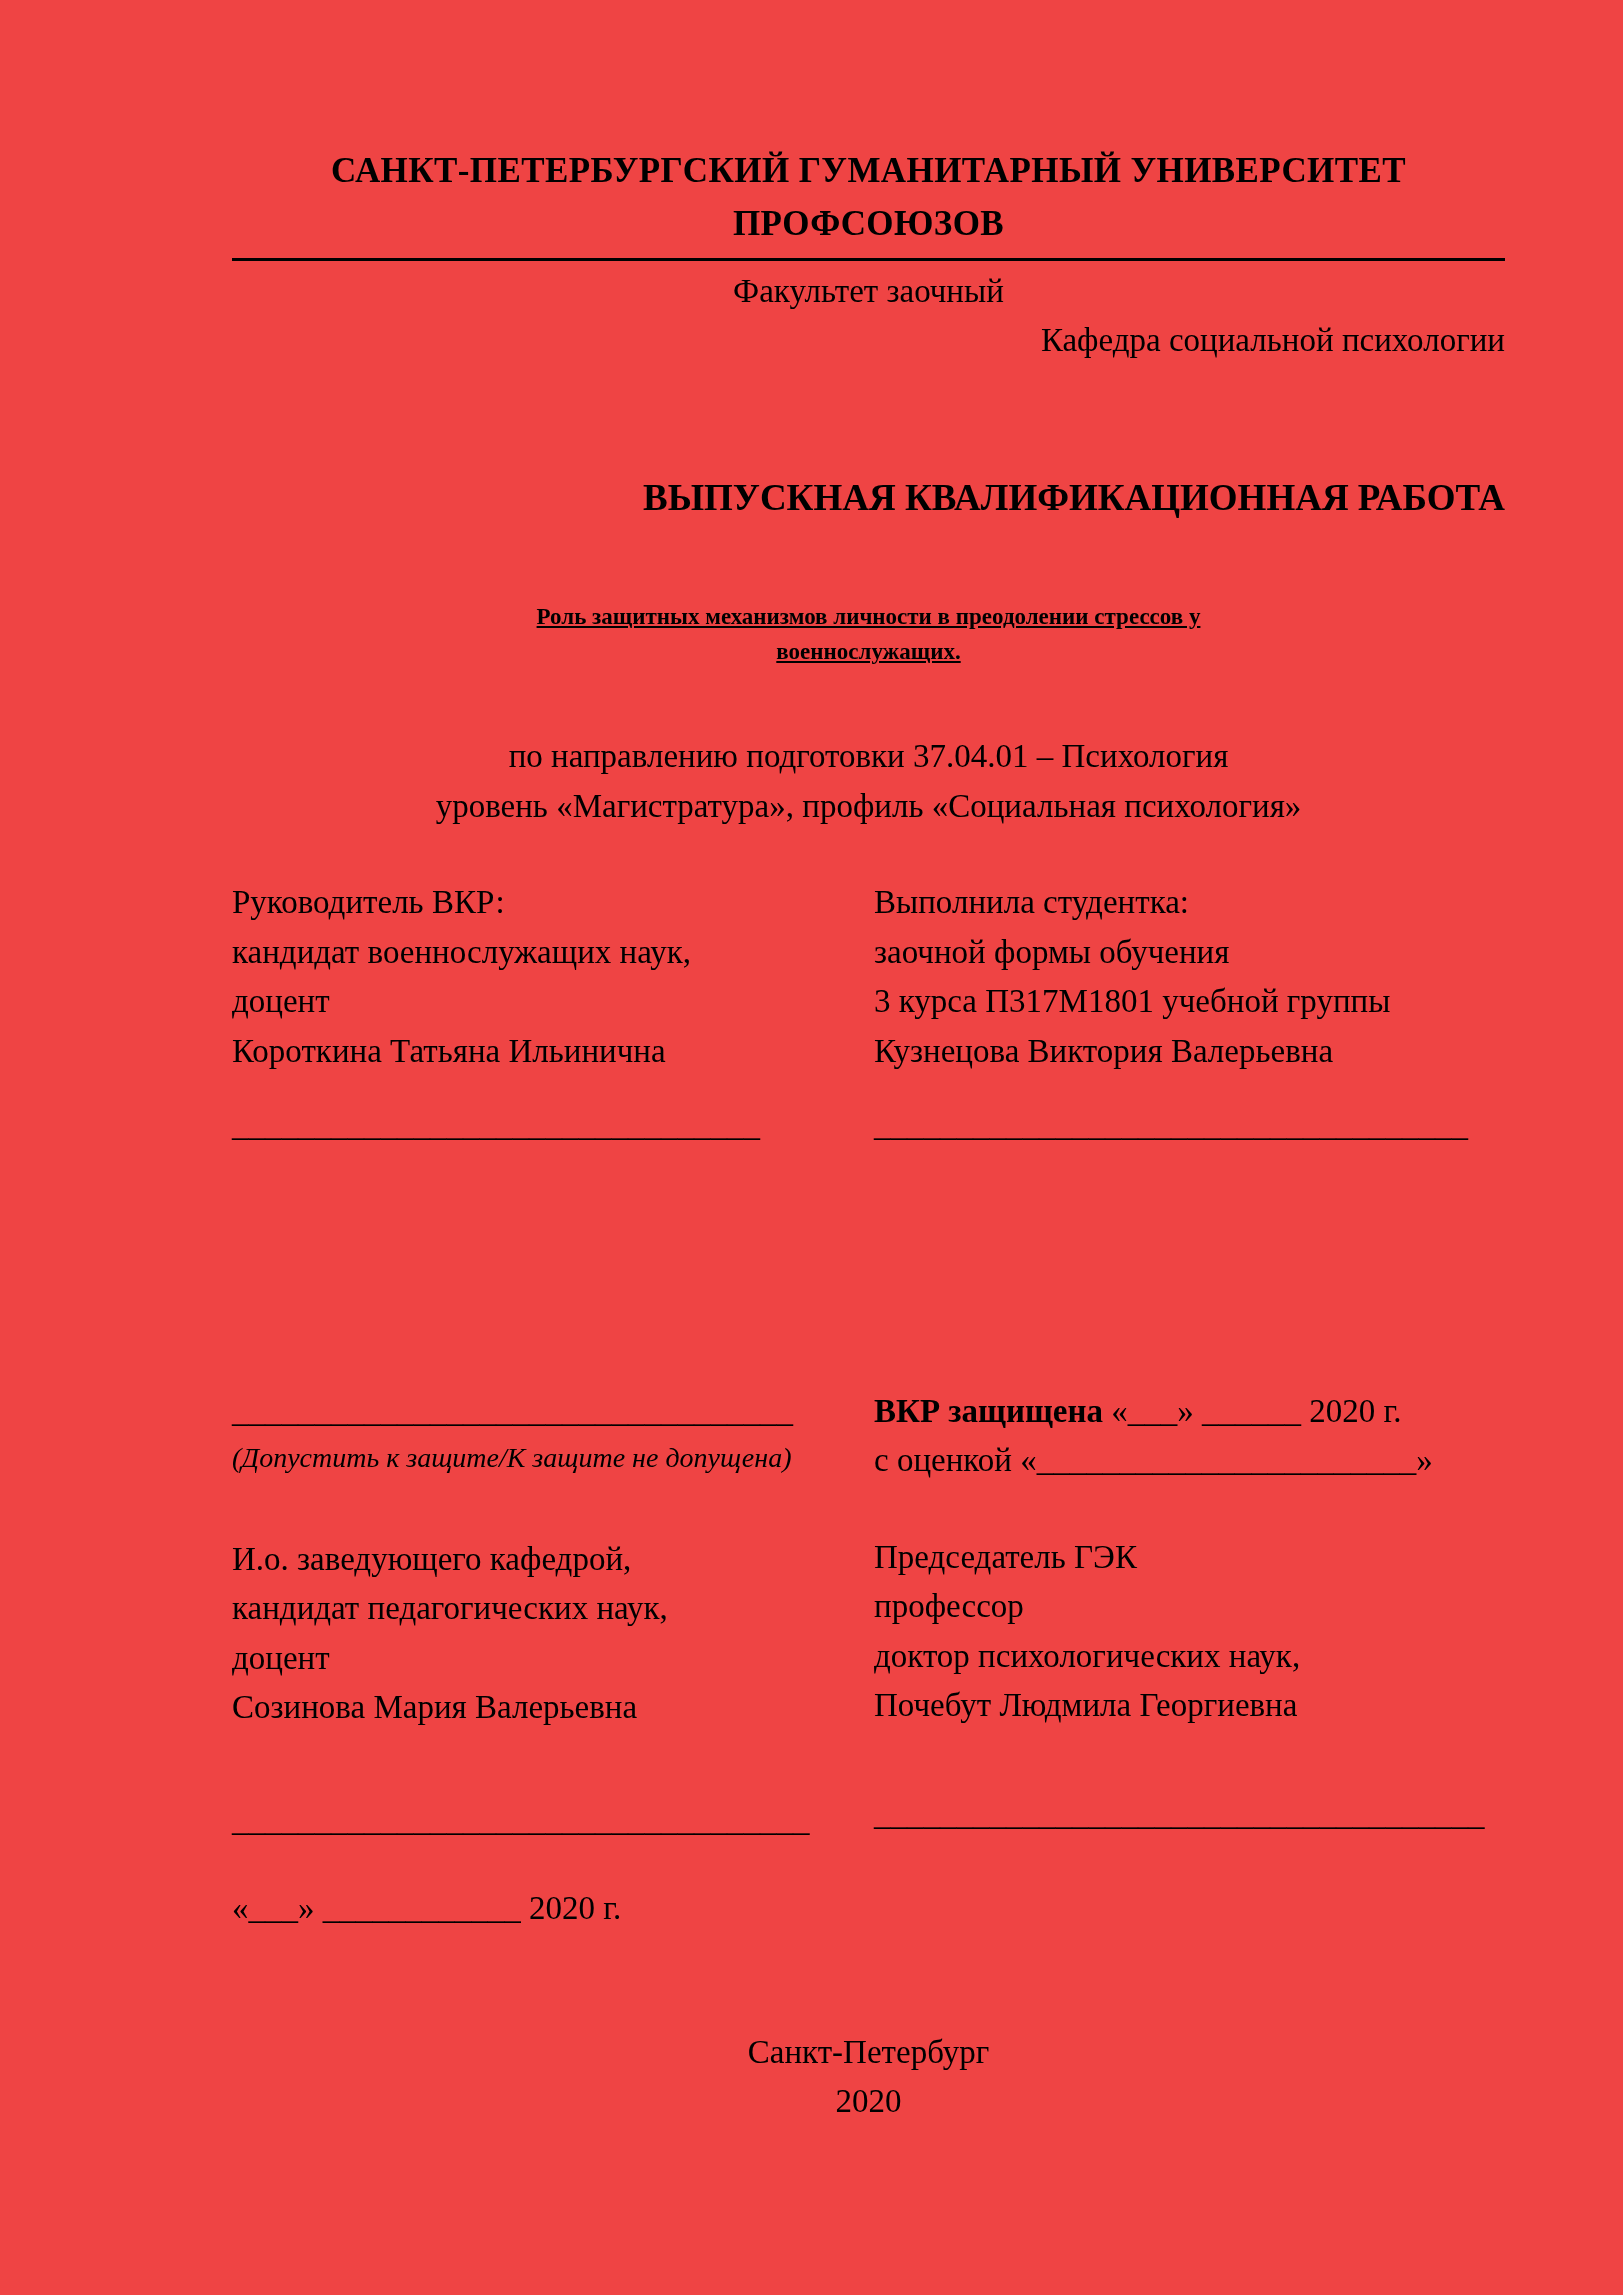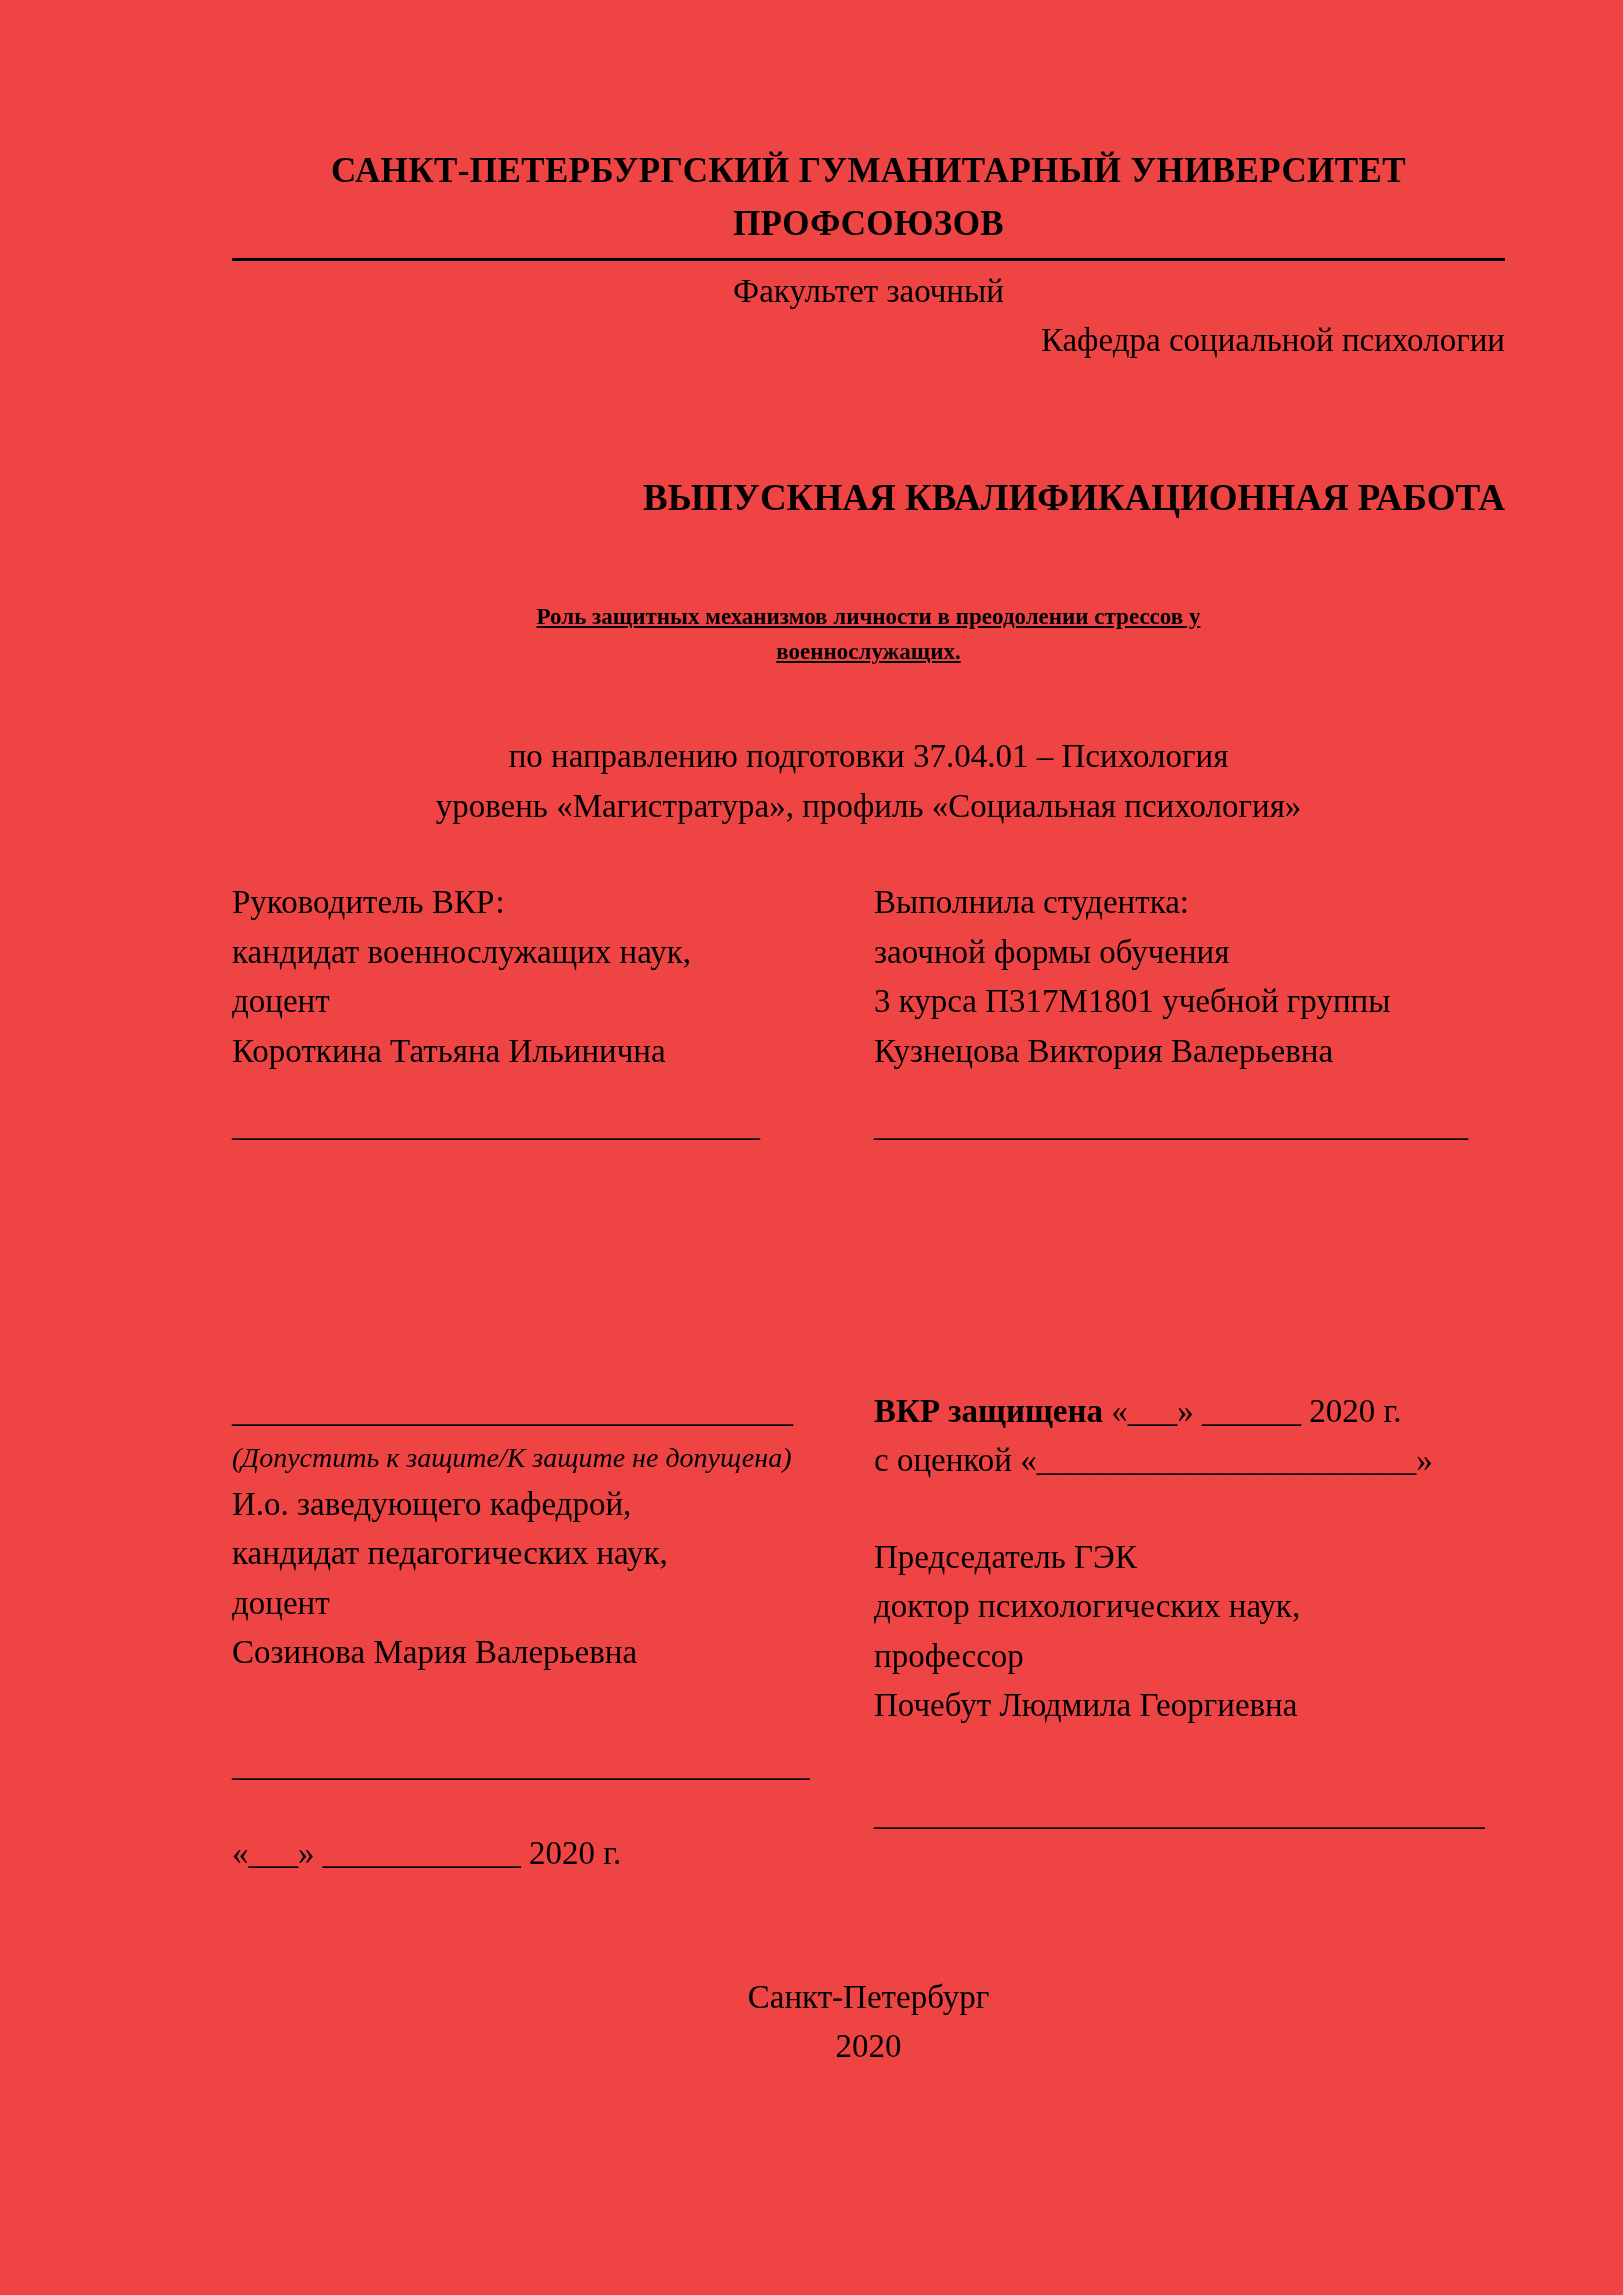--- a/index.html
+++ b/index.html
@@ -72,7 +72,7 @@
     line-height: 1.55;
     white-space: nowrap;
   }
-  .block-gap-70 { }
+  .block-gap-70 { margin-top: 55px; }
   .block-gap-60 { margin-top: 47px; }
   .sig-line-b { margin-top: 63px; white-space: nowrap; }
   .sig-line-r { margin-top: 59px; white-space: nowrap; }

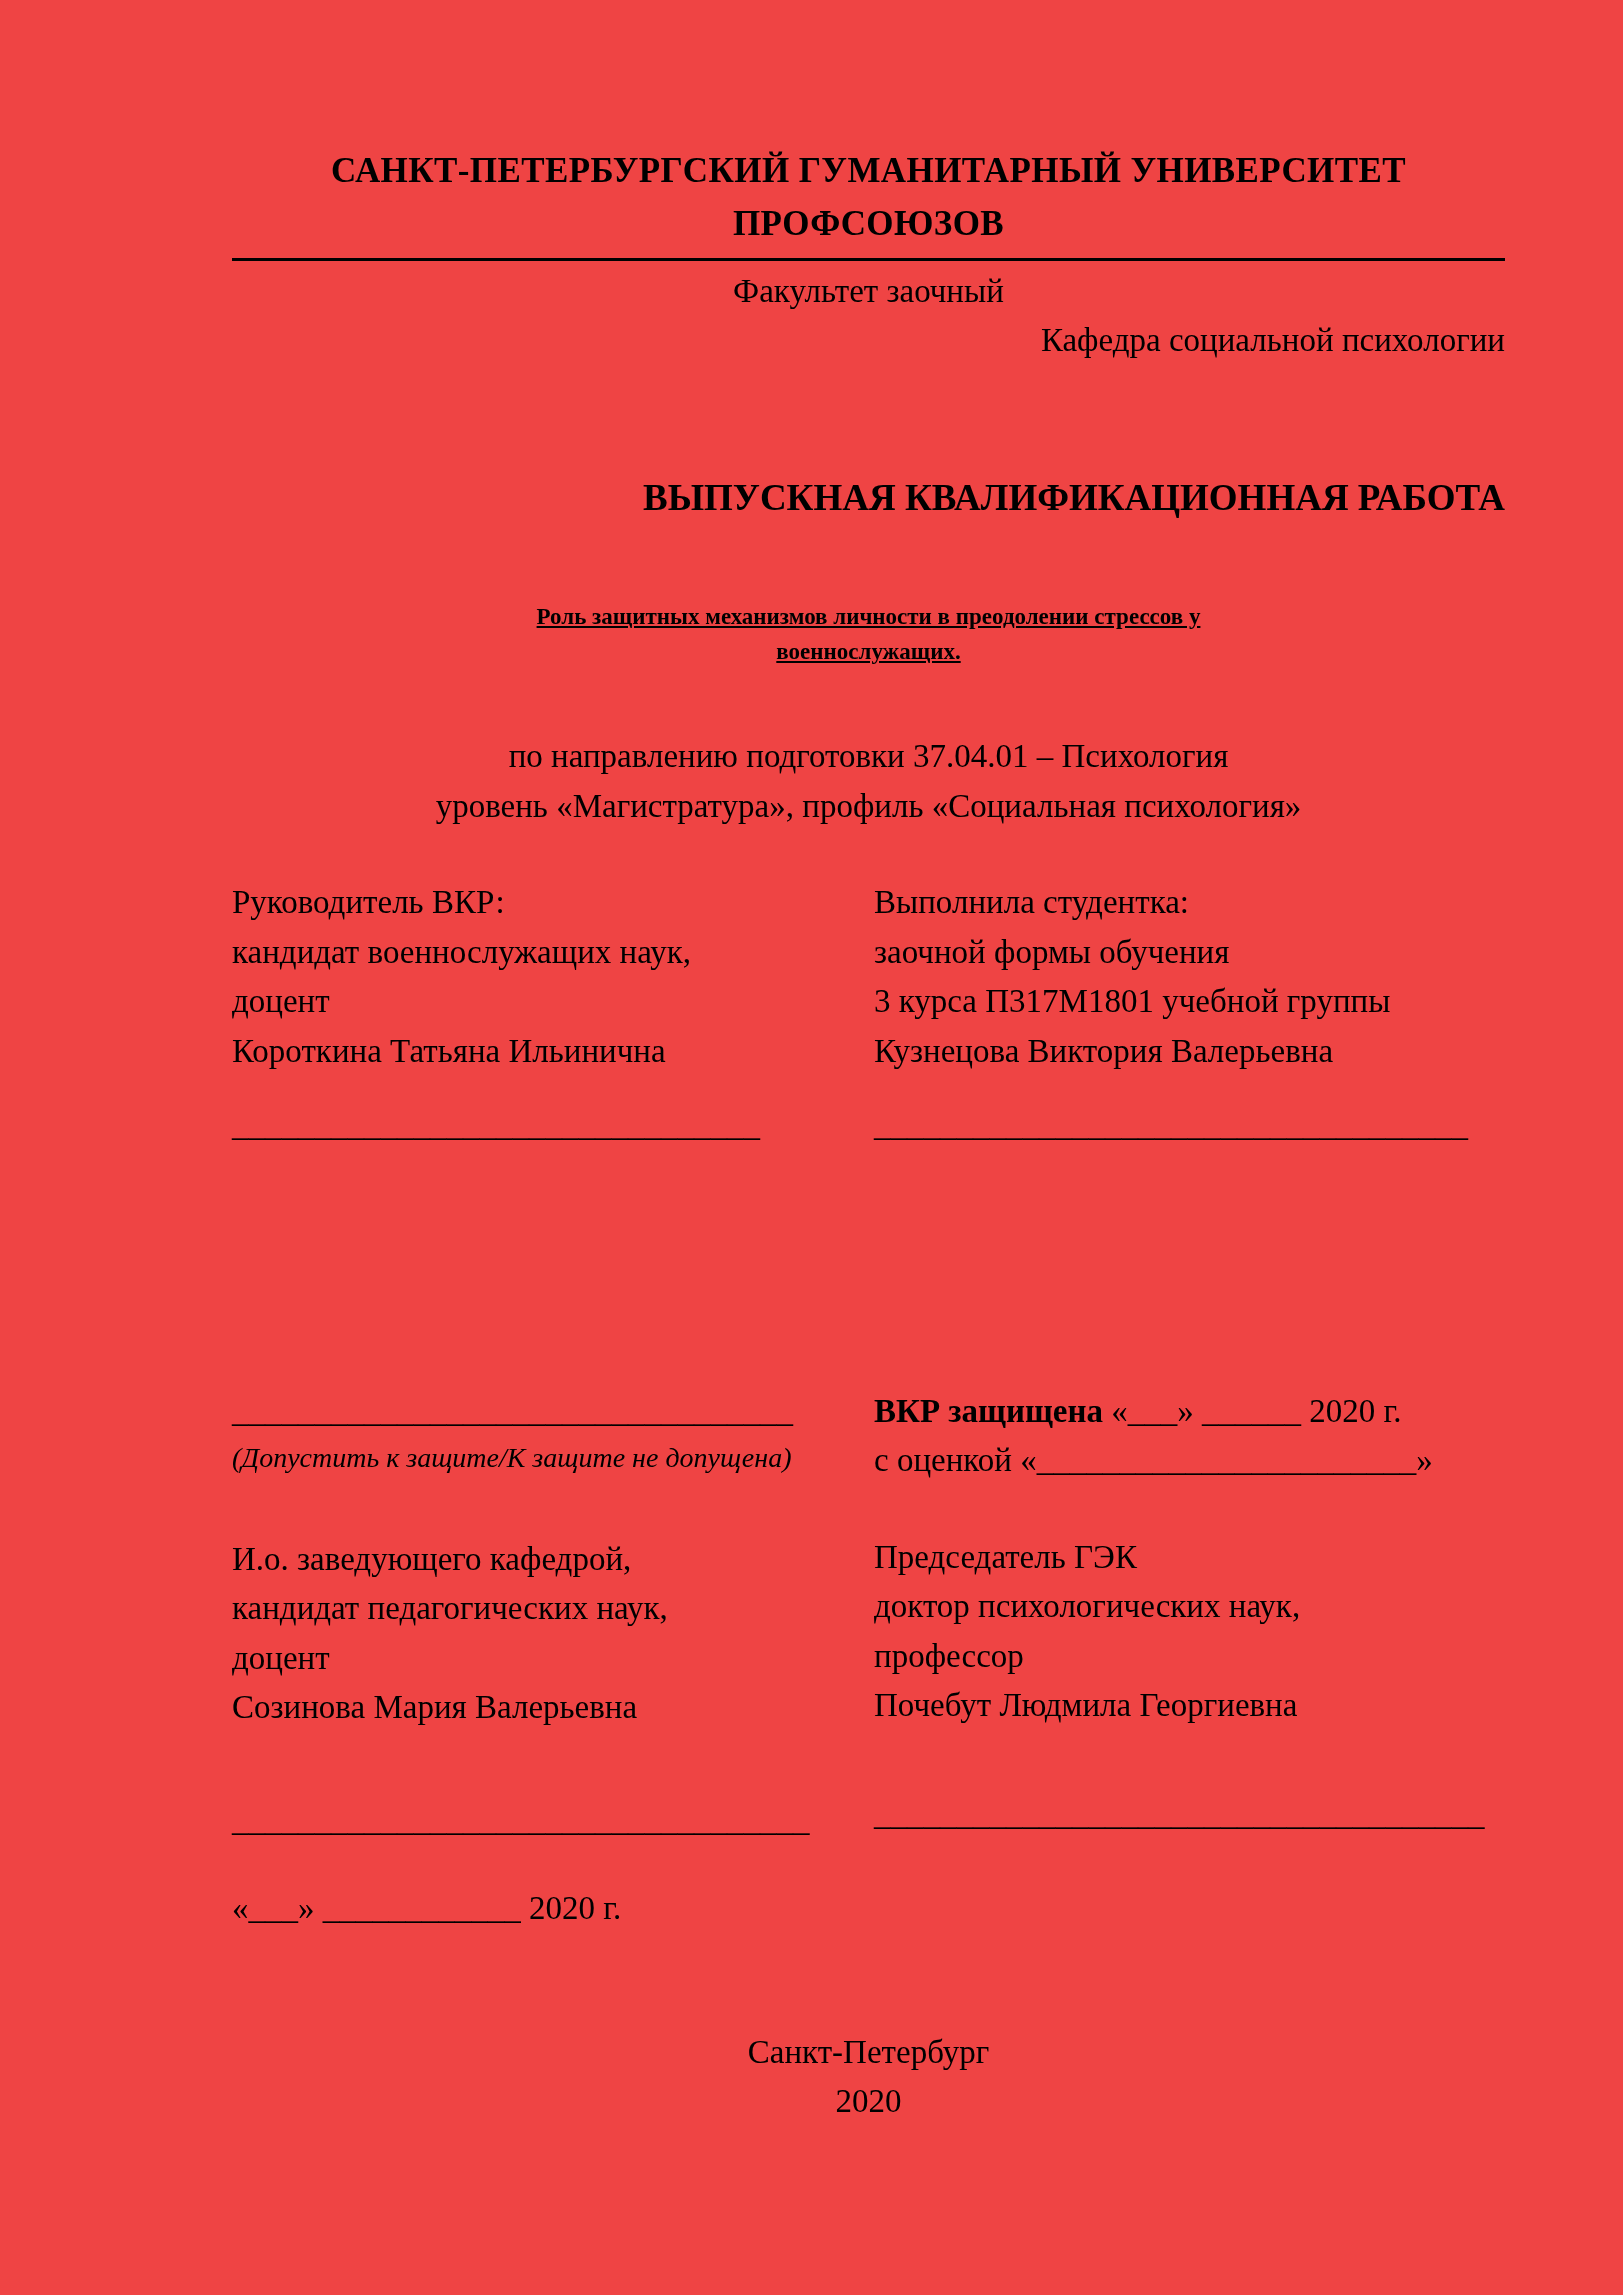--- a/index.html
+++ b/index.html
@@ -141,8 +141,8 @@
         <div class="line">с оценкой «_______________________»</div>
         <div class="block-gap-60">
           <div class="line">Председатель ГЭК</div>
+          <div class="line">профессор</div>
           <div class="line">доктор психологических наук,</div>
-          <div class="line">профессор</div>
           <div class="line">Почебут Людмила Георгиевна</div>
         </div>
         <div class="sig-line-r">_____________________________________</div>

